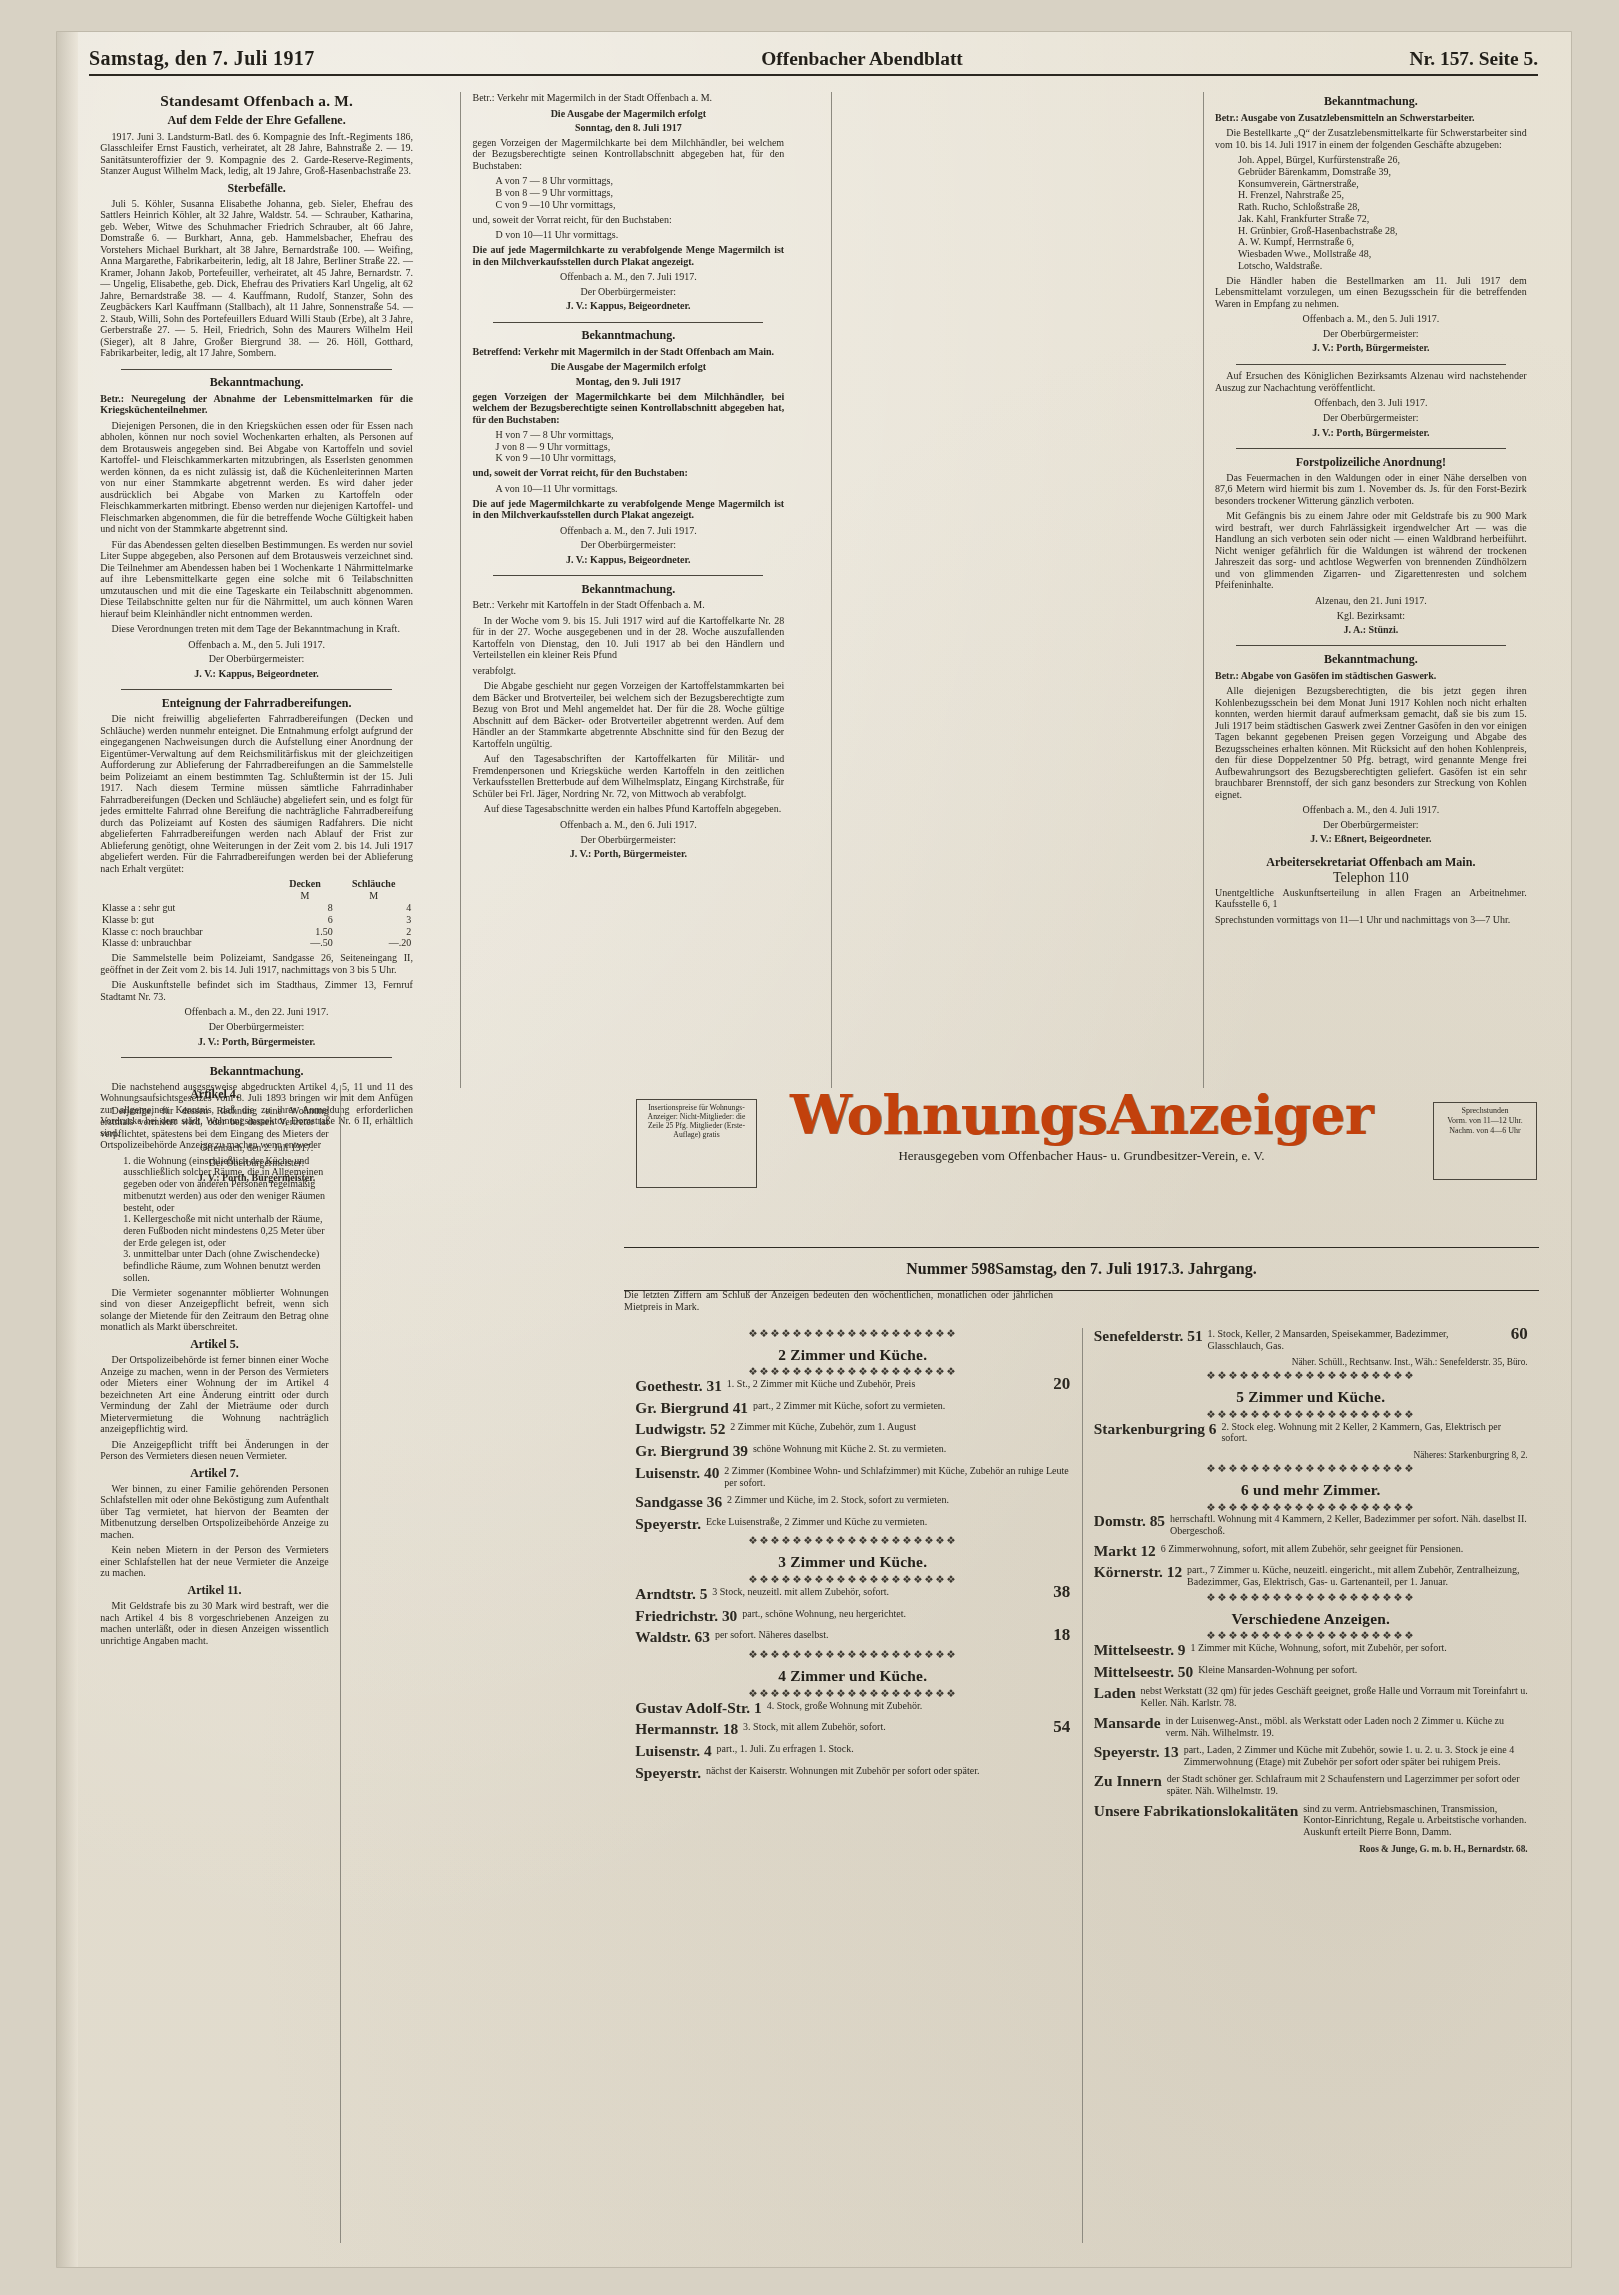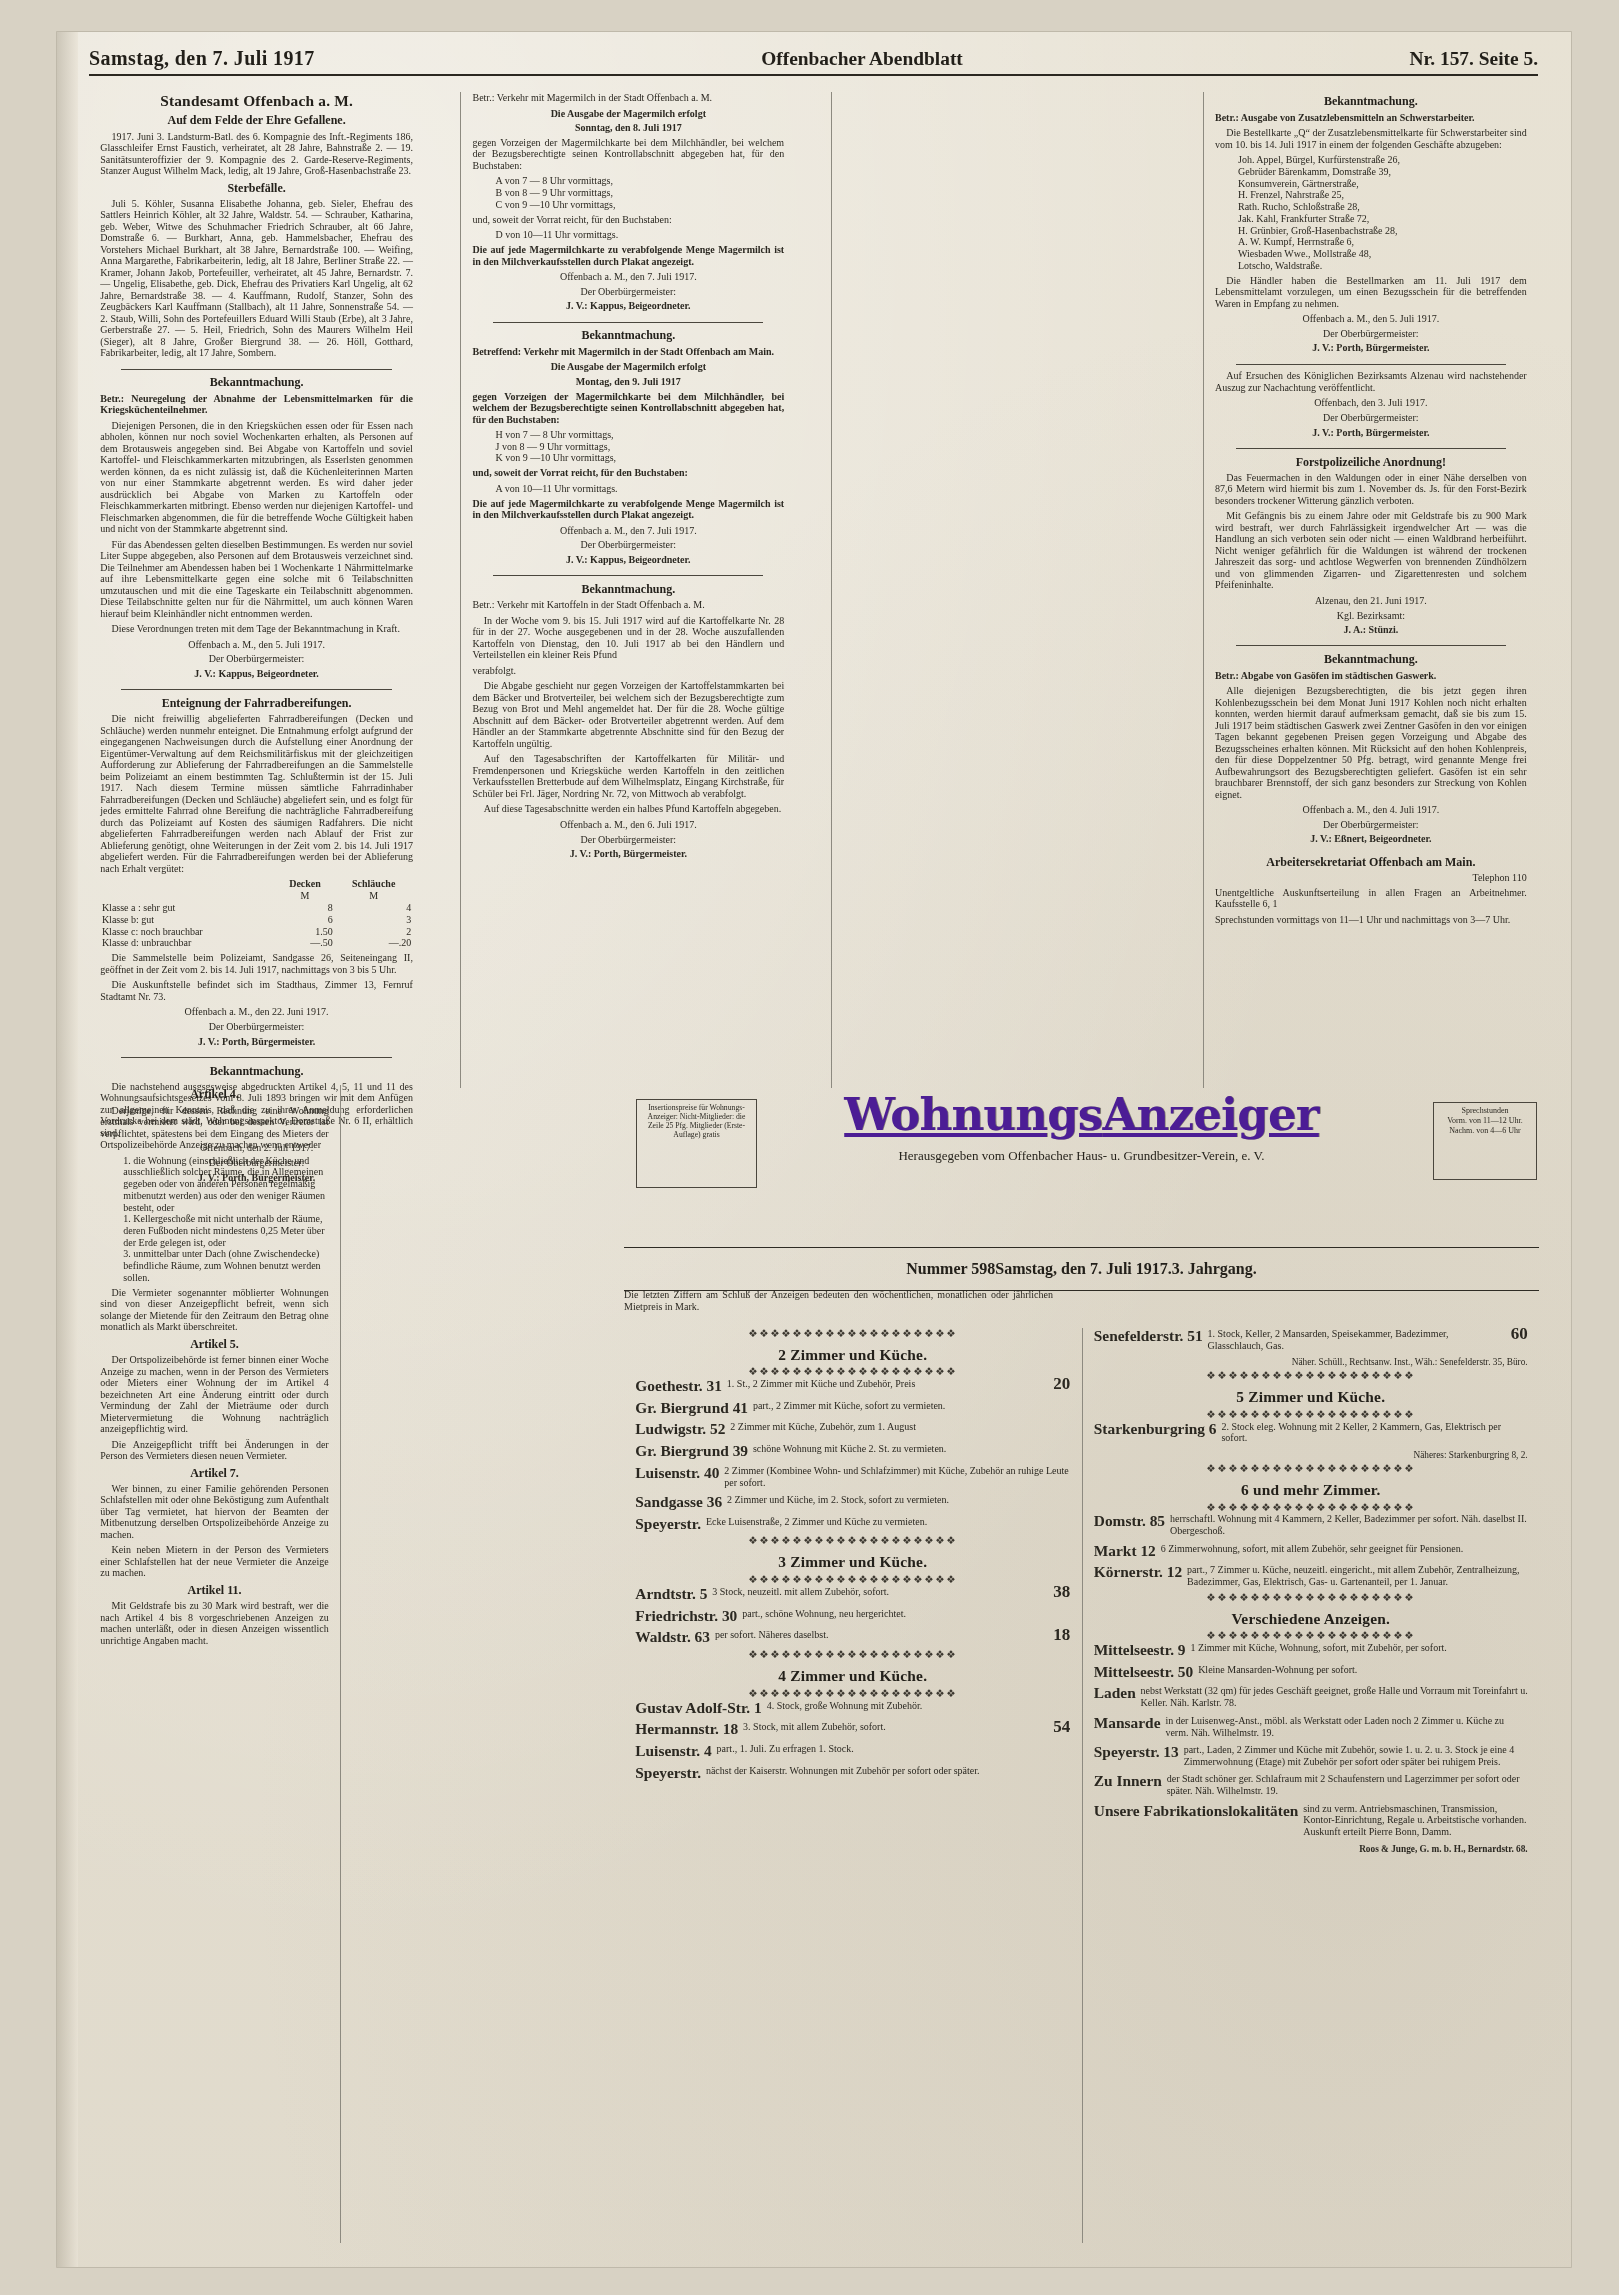--- a/index.html
+++ b/index.html
@@ -67,7 +67,7 @@
   }
   p.tx.noind{text-indent:0;}
   p.ctr{font-size:10px;line-height:11.5px;text-align:center;margin:0 0 3.2px 0;color:#2b2821;}
-  p.right{font-size:10px;line-height:11.7px;text-align:right;margin:0 0 3.2px 0;color:#2b2821;}
+  p.right{font-size:14px;line-height:11.7px;text-align:center;margin:0 0 3.2px 0;color:#2b2821;}
   .bold{font-weight:bold;}
   .rule{border-top:0.8px solid #4a463d;margin:5.7px 21px;}
   .list-a{font-size:10px;line-height:11.7px;margin:0 0 3.2px 0;color:#2b2821;}

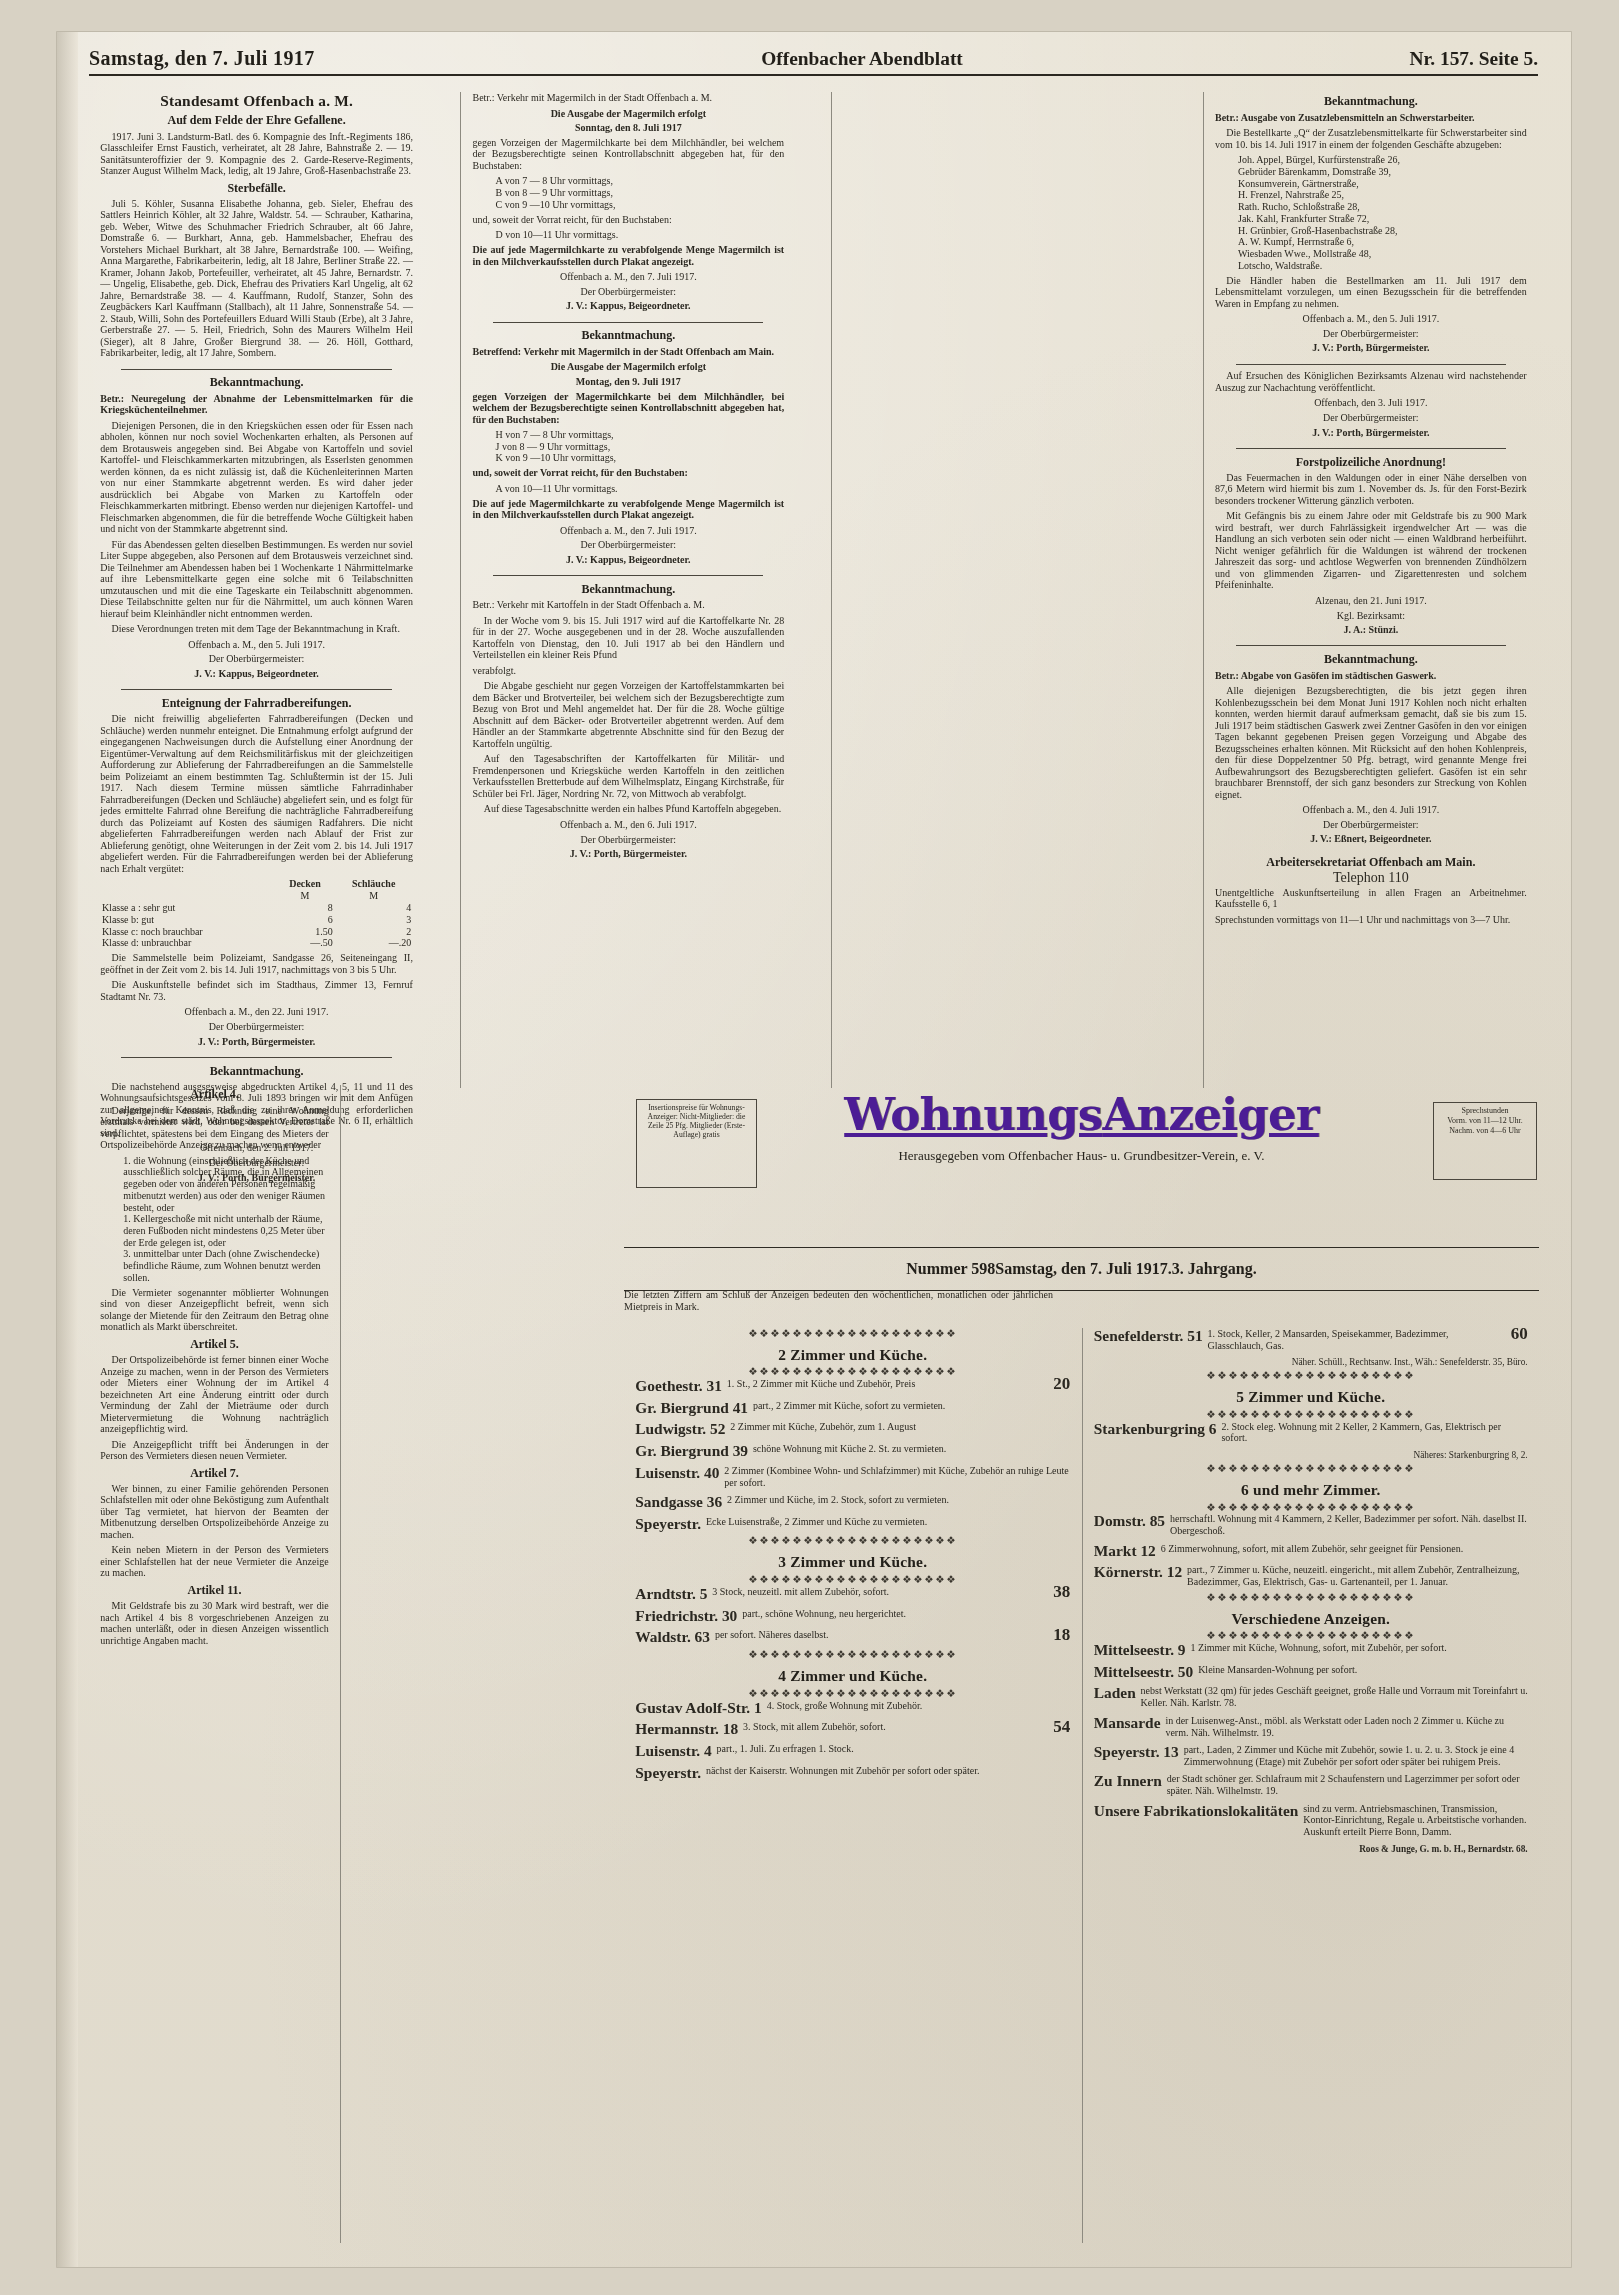--- a/index.html
+++ b/index.html
@@ -84,11 +84,10 @@
     position:absolute;left:567px;top:1053px;width:915px;height:154px;
   }
   .wa-title{
-    font-size:45px;font-weight:bold;letter-spacing:-0.8px;color:#4c1d95;
+    font-size:55px;font-weight:bold;letter-spacing:-0.8px;color:#c2410c;
     line-height:60px;text-align:center;
     font-family:"DejaVu Serif",serif;
     text-shadow:0.8px 0 0 rgba(40,35,28,.5);
-    text-decoration:underline;
   }
   .wa-sub{font-size:21px;text-align:center;font-weight:bold;color:#23201a;margin-top:1.6px;}
   .wa-sub2{font-size:13px;text-align:center;color:#26231c;margin-top:3.2px;}

